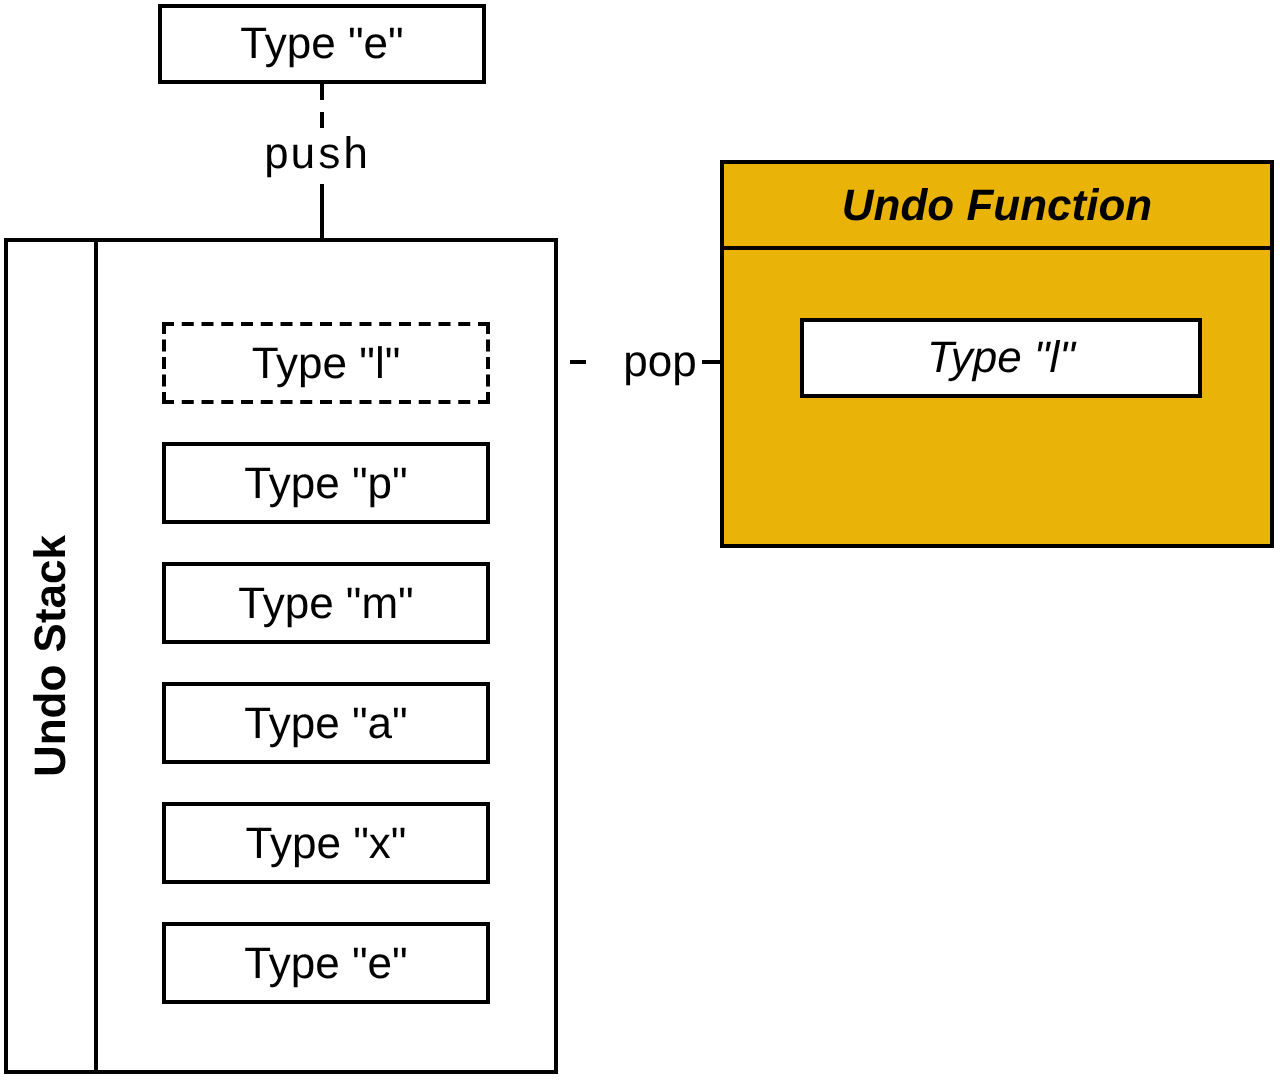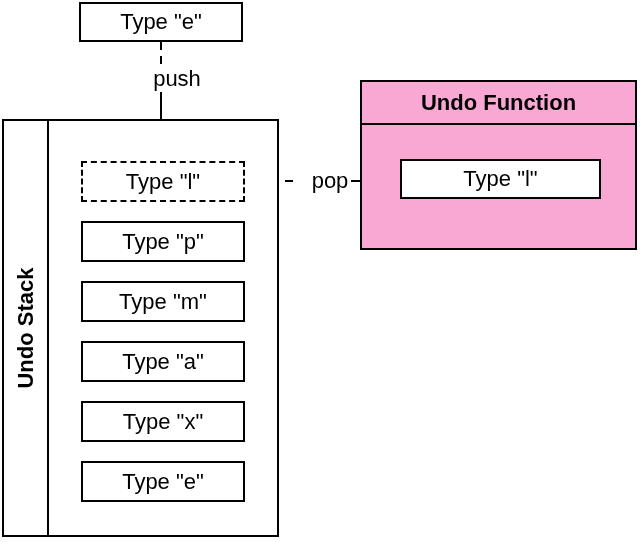--- a/index.html
+++ b/index.html
@@ -51,10 +51,11 @@
     white-space: nowrap;
   }
   .push-label {
-    left: 149px;
+    left: 130px;
     top: 66px;
     width: 56px;
     height: 26px;
+    font-family: Liberation Mono, monospace;
   }
   .pop-label {
     left: 296px;

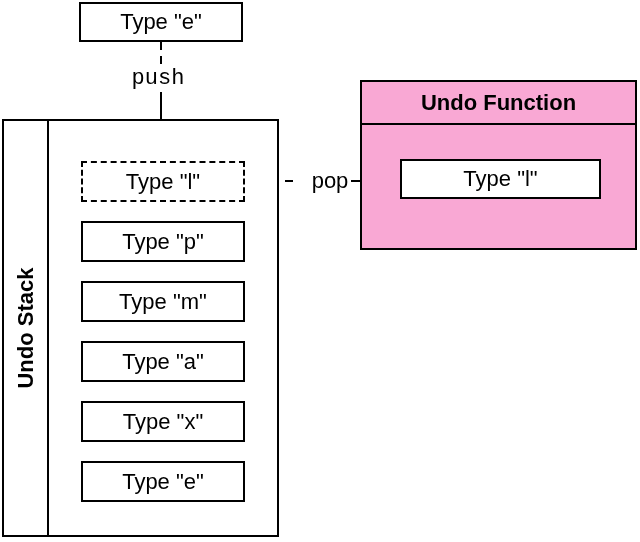--- a/index.html
+++ b/index.html
@@ -121,10 +121,11 @@
     left: 360px;
     top: 80px;
     width: 277px;
-    height: 170px;
-    box-sizing: border-box;
-    border: 2px solid #000000;
-    background: #f9a8d4;
+    height: 194px;
+    box-sizing: border-box;
+    border: 2px solid #000000;
+    background: #eab308;
+    font-style: italic;
   }
   .function-header {
     box-sizing: border-box;

